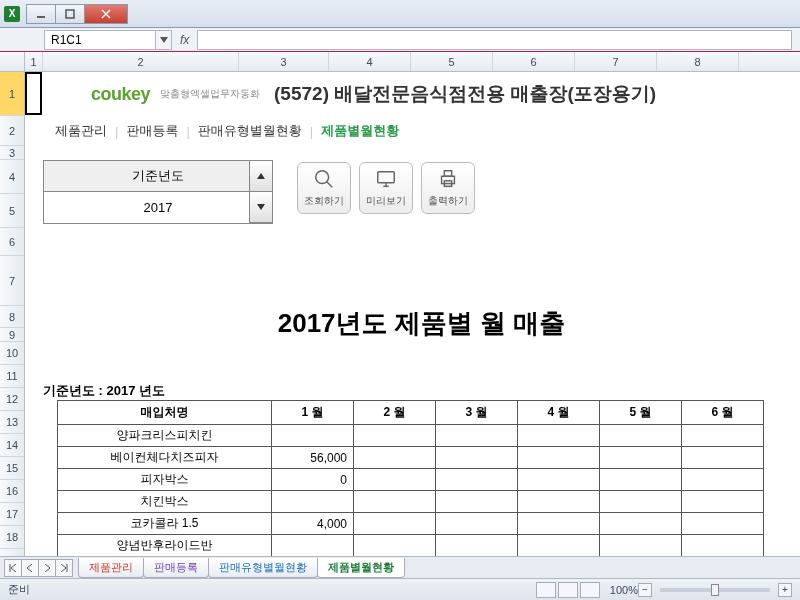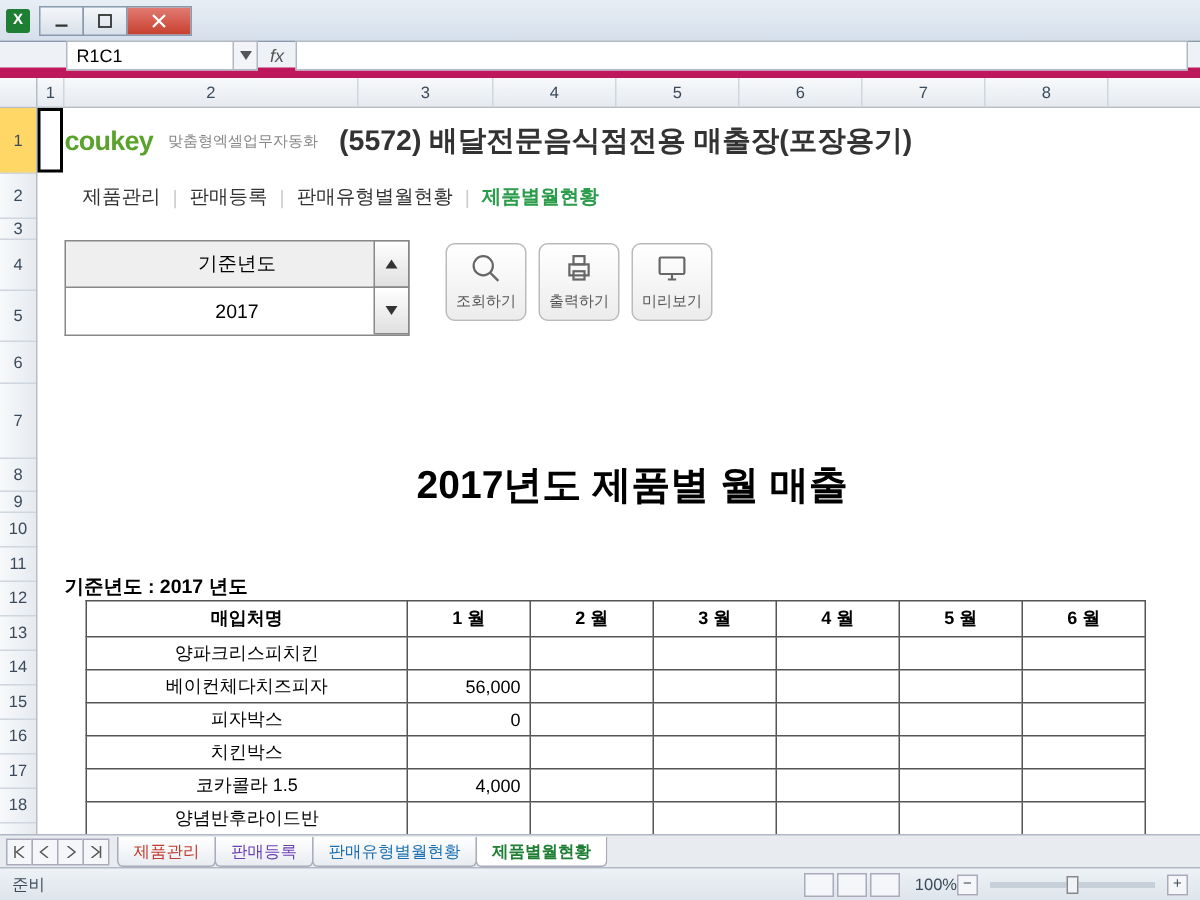--- a/index.html
+++ b/index.html
@@ -14,7 +14,7 @@
 .win-btn.close { margin-left: -1px; background: linear-gradient(#e27b72,#c7402f); color: #fff; width: 44px; }
 .win-btn svg { width: 10px; height: 10px; }
 
-.formula-bar { height: 24px; background: #eef2f6; border-bottom: 7px solid #be185d; display: flex; align-items: center; font-size: 12px; }
+.formula-bar { height: 24px; background: #eef2f6; border-bottom: 1px solid #be185d; display: flex; align-items: center; font-size: 12px; }
 .name-box { width: 112px; height: 20px; background: #fff; border: 1px solid #b0b8c4; margin-left: 44px; padding: 0 6px; display: flex; align-items: center; }
 .name-box-dd { width: 16px; height: 20px; border: 1px solid #b0b8c4; border-left: none; background: #f2f4f8; display: flex; align-items: center; justify-content: center; }
 .fx-label { margin: 0 8px; font-style: italic; color: #555; }

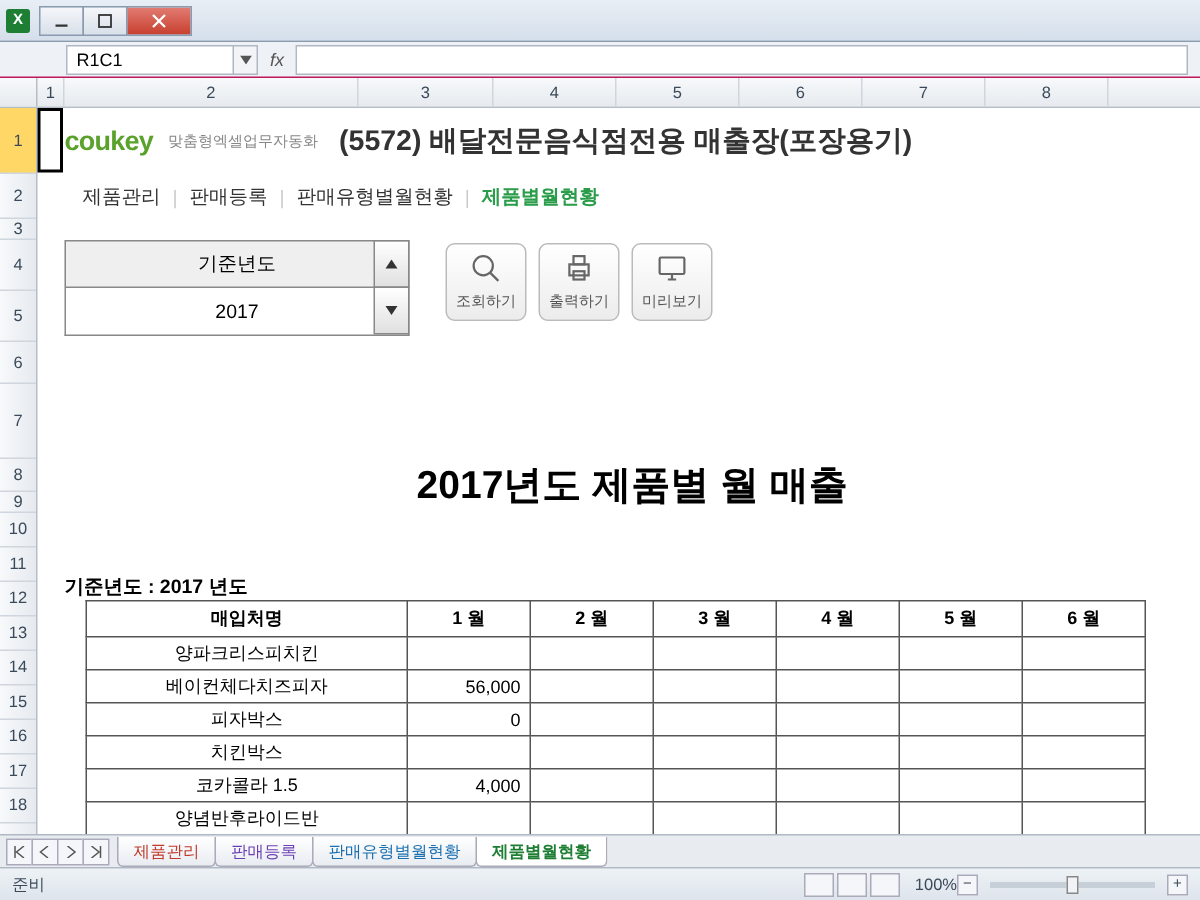--- a/index.html
+++ b/index.html
@@ -49,7 +49,7 @@
 .sel-cell { position: absolute; left: 0; top: 0; width: 17px; height: 43px; border: 2px solid #000; }
 
 .content { position: absolute; left: 18px; top: 0; right: 0; }
-.doc-header { height: 44px; display: flex; align-items: center; gap: 10px; }
+.doc-header { height: 44px; display: flex; align-items: center; padding-left: 12px; gap: 10px; margin-left: 36px; }
 .logo { color: #5aa22c; font-size: 18px; font-weight: bold; letter-spacing: -0.5px; }
 .logo-sub { font-size: 10px; color: #888; }
 .doc-title { font-size: 19px; font-weight: bold; color: #333; margin-left: 4px; }

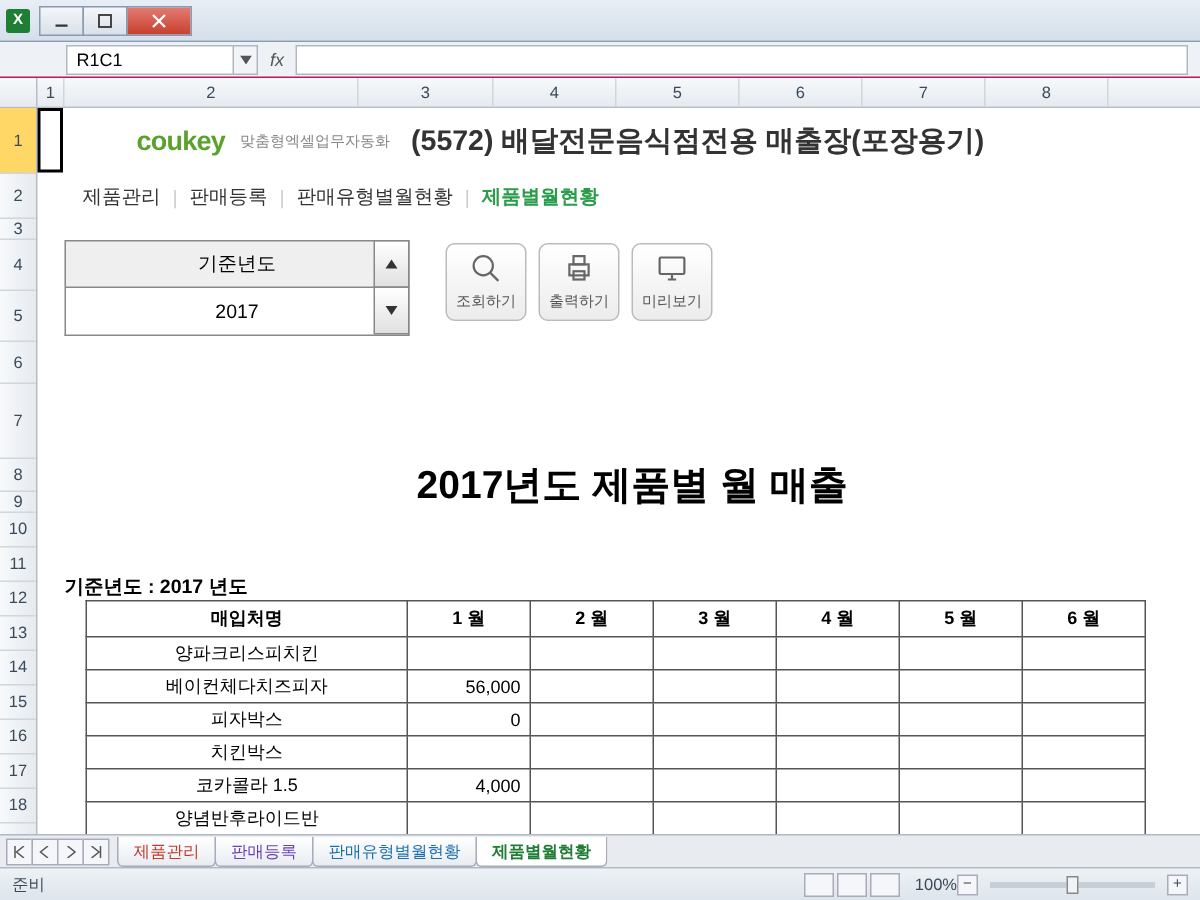--- a/index.html
+++ b/index.html
@@ -219,19 +219,19 @@
           </div>
           <div class="tbtn">
             <svg viewBox="0 0 24 24">
+                <rect x="3" y="4" width="18" height="12" rx="1"></rect>
+                <line x1="9" y1="20" x2="15" y2="20"></line>
+                <line x1="12" y1="16" x2="12" y2="20"></line>
+              </svg>
+            <span>미리보기</span>
+          </div>
+          <div class="tbtn">
+            <svg viewBox="0 0 24 24">
                 <rect x="5" y="9" width="14" height="8"></rect>
                 <rect x="8" y="3" width="8" height="6"></rect>
                 <rect x="8" y="14" width="8" height="6"></rect>
               </svg>
             <span>출력하기</span>
-          </div>
-          <div class="tbtn">
-            <svg viewBox="0 0 24 24">
-                <rect x="3" y="4" width="18" height="12" rx="1"></rect>
-                <line x1="9" y1="20" x2="15" y2="20"></line>
-                <line x1="12" y1="16" x2="12" y2="20"></line>
-              </svg>
-            <span>미리보기</span>
           </div>
         </div>
       </div>

